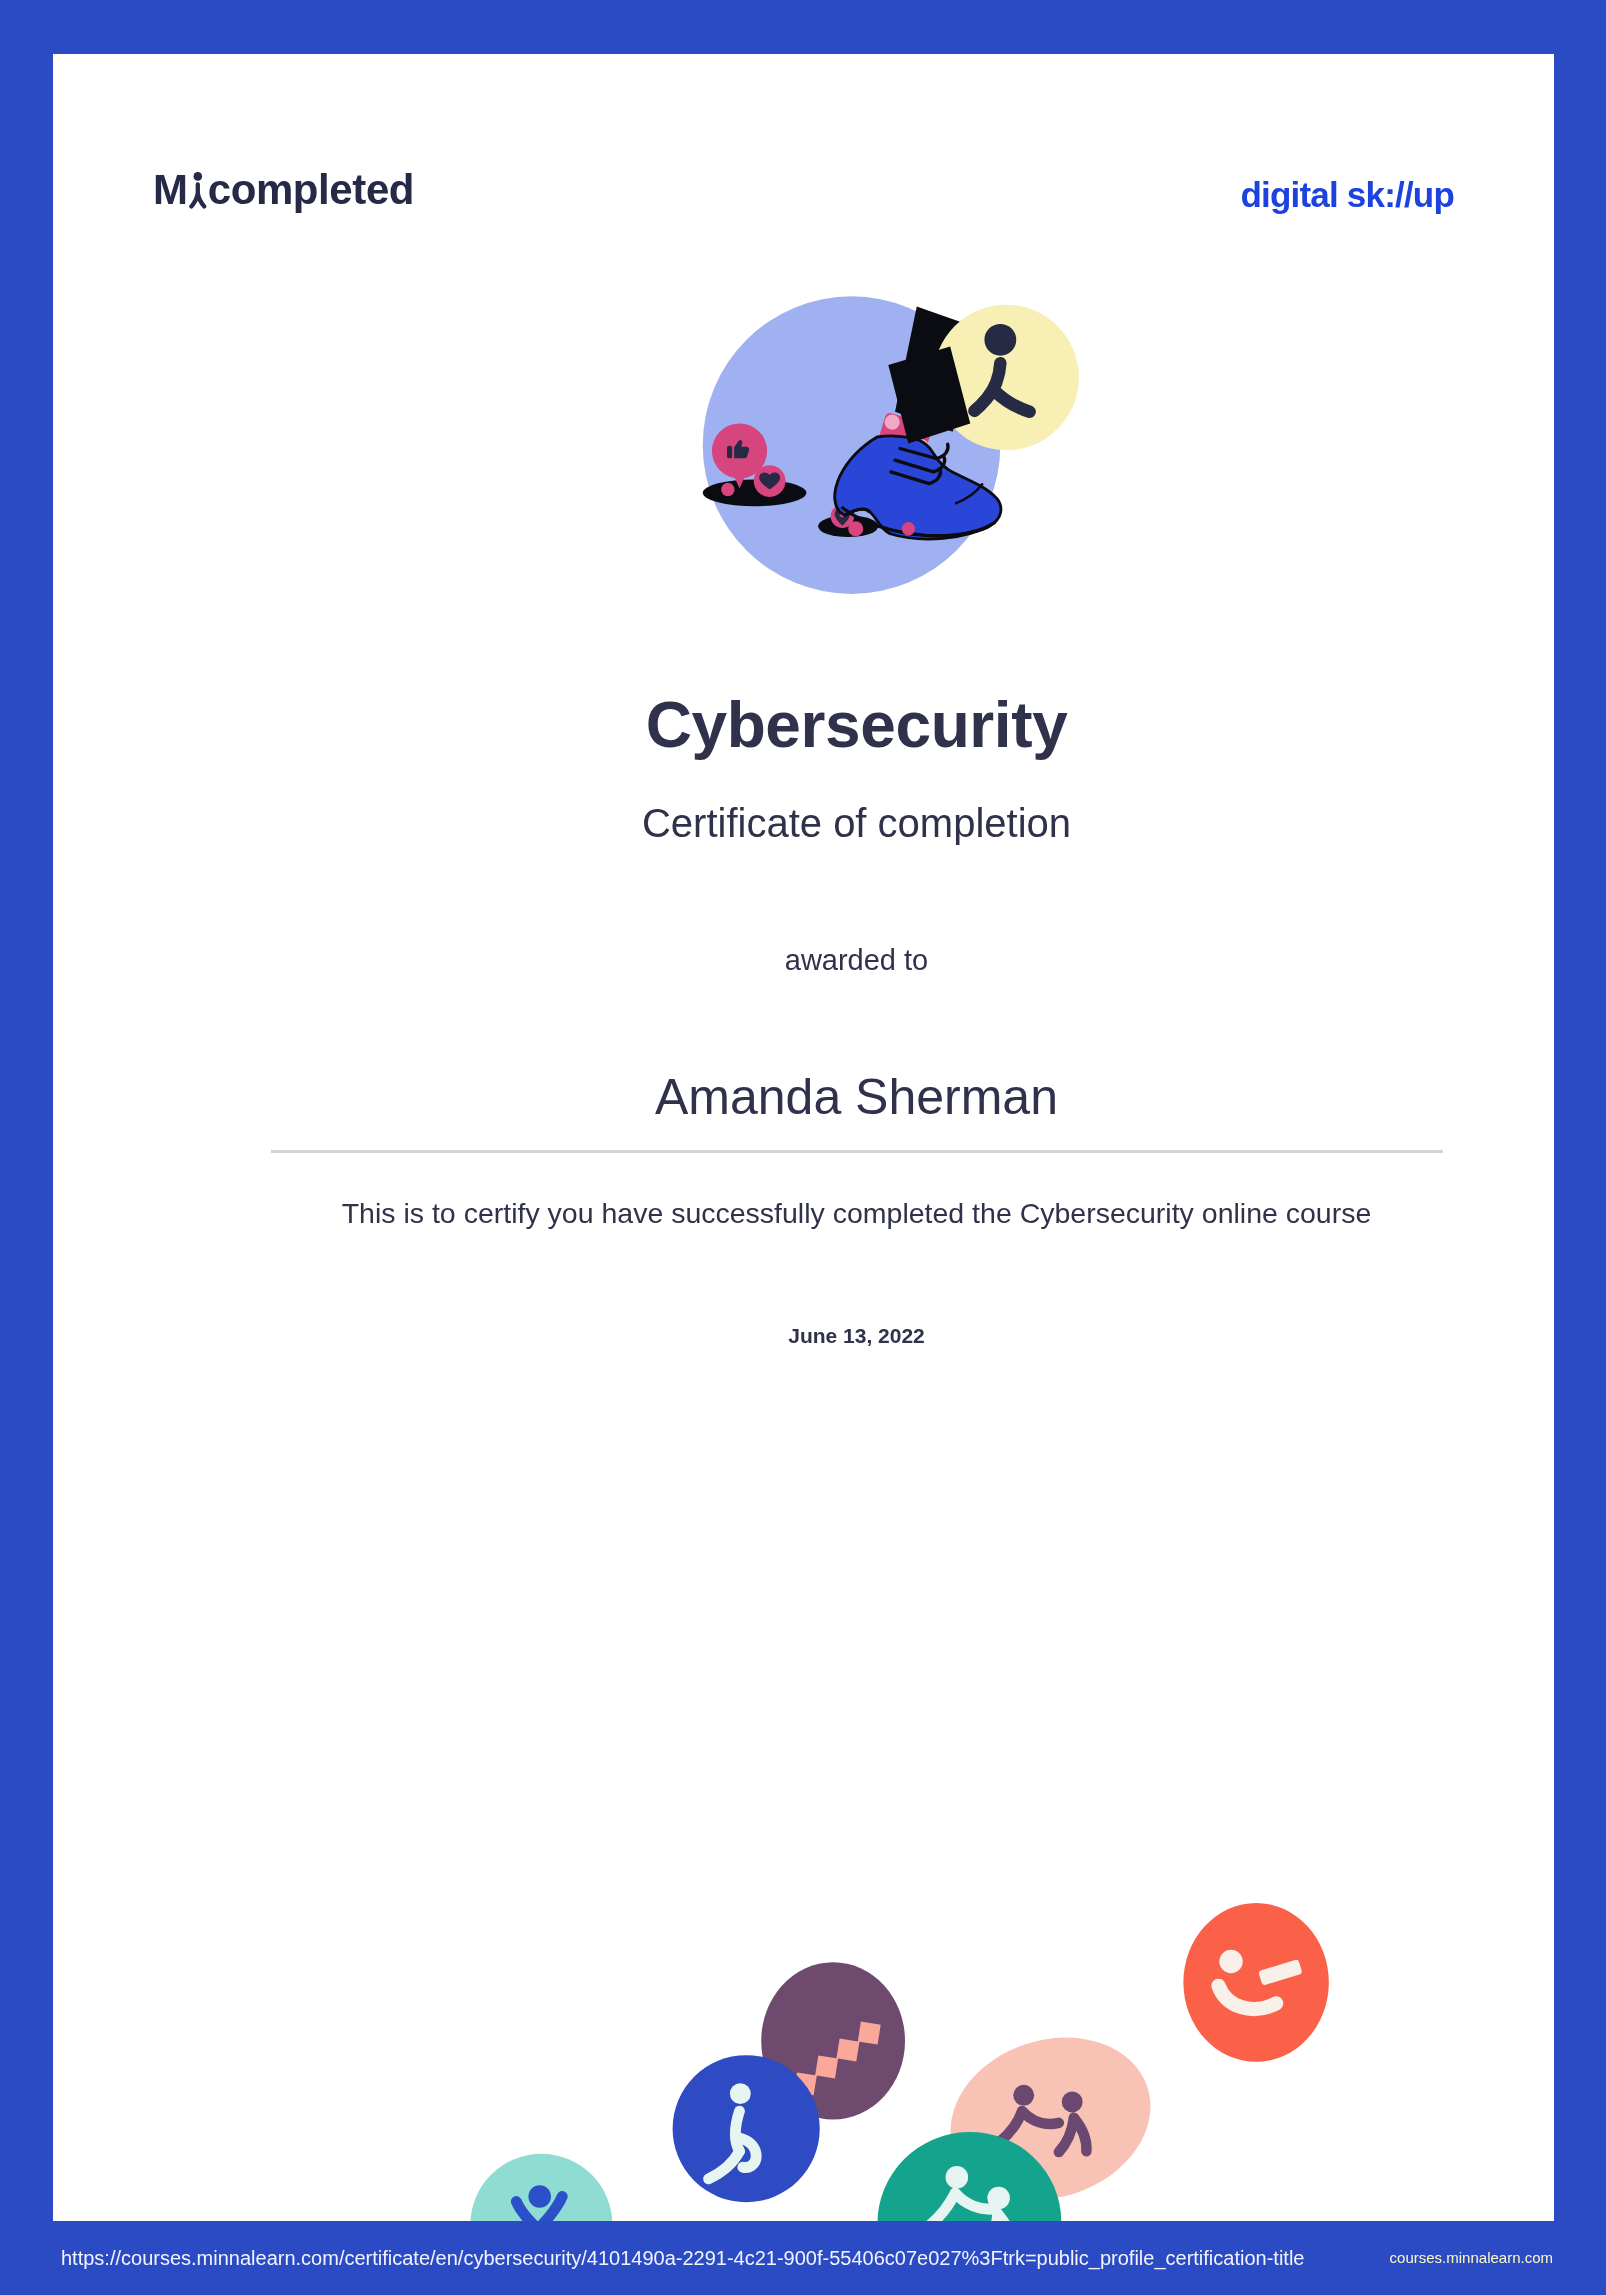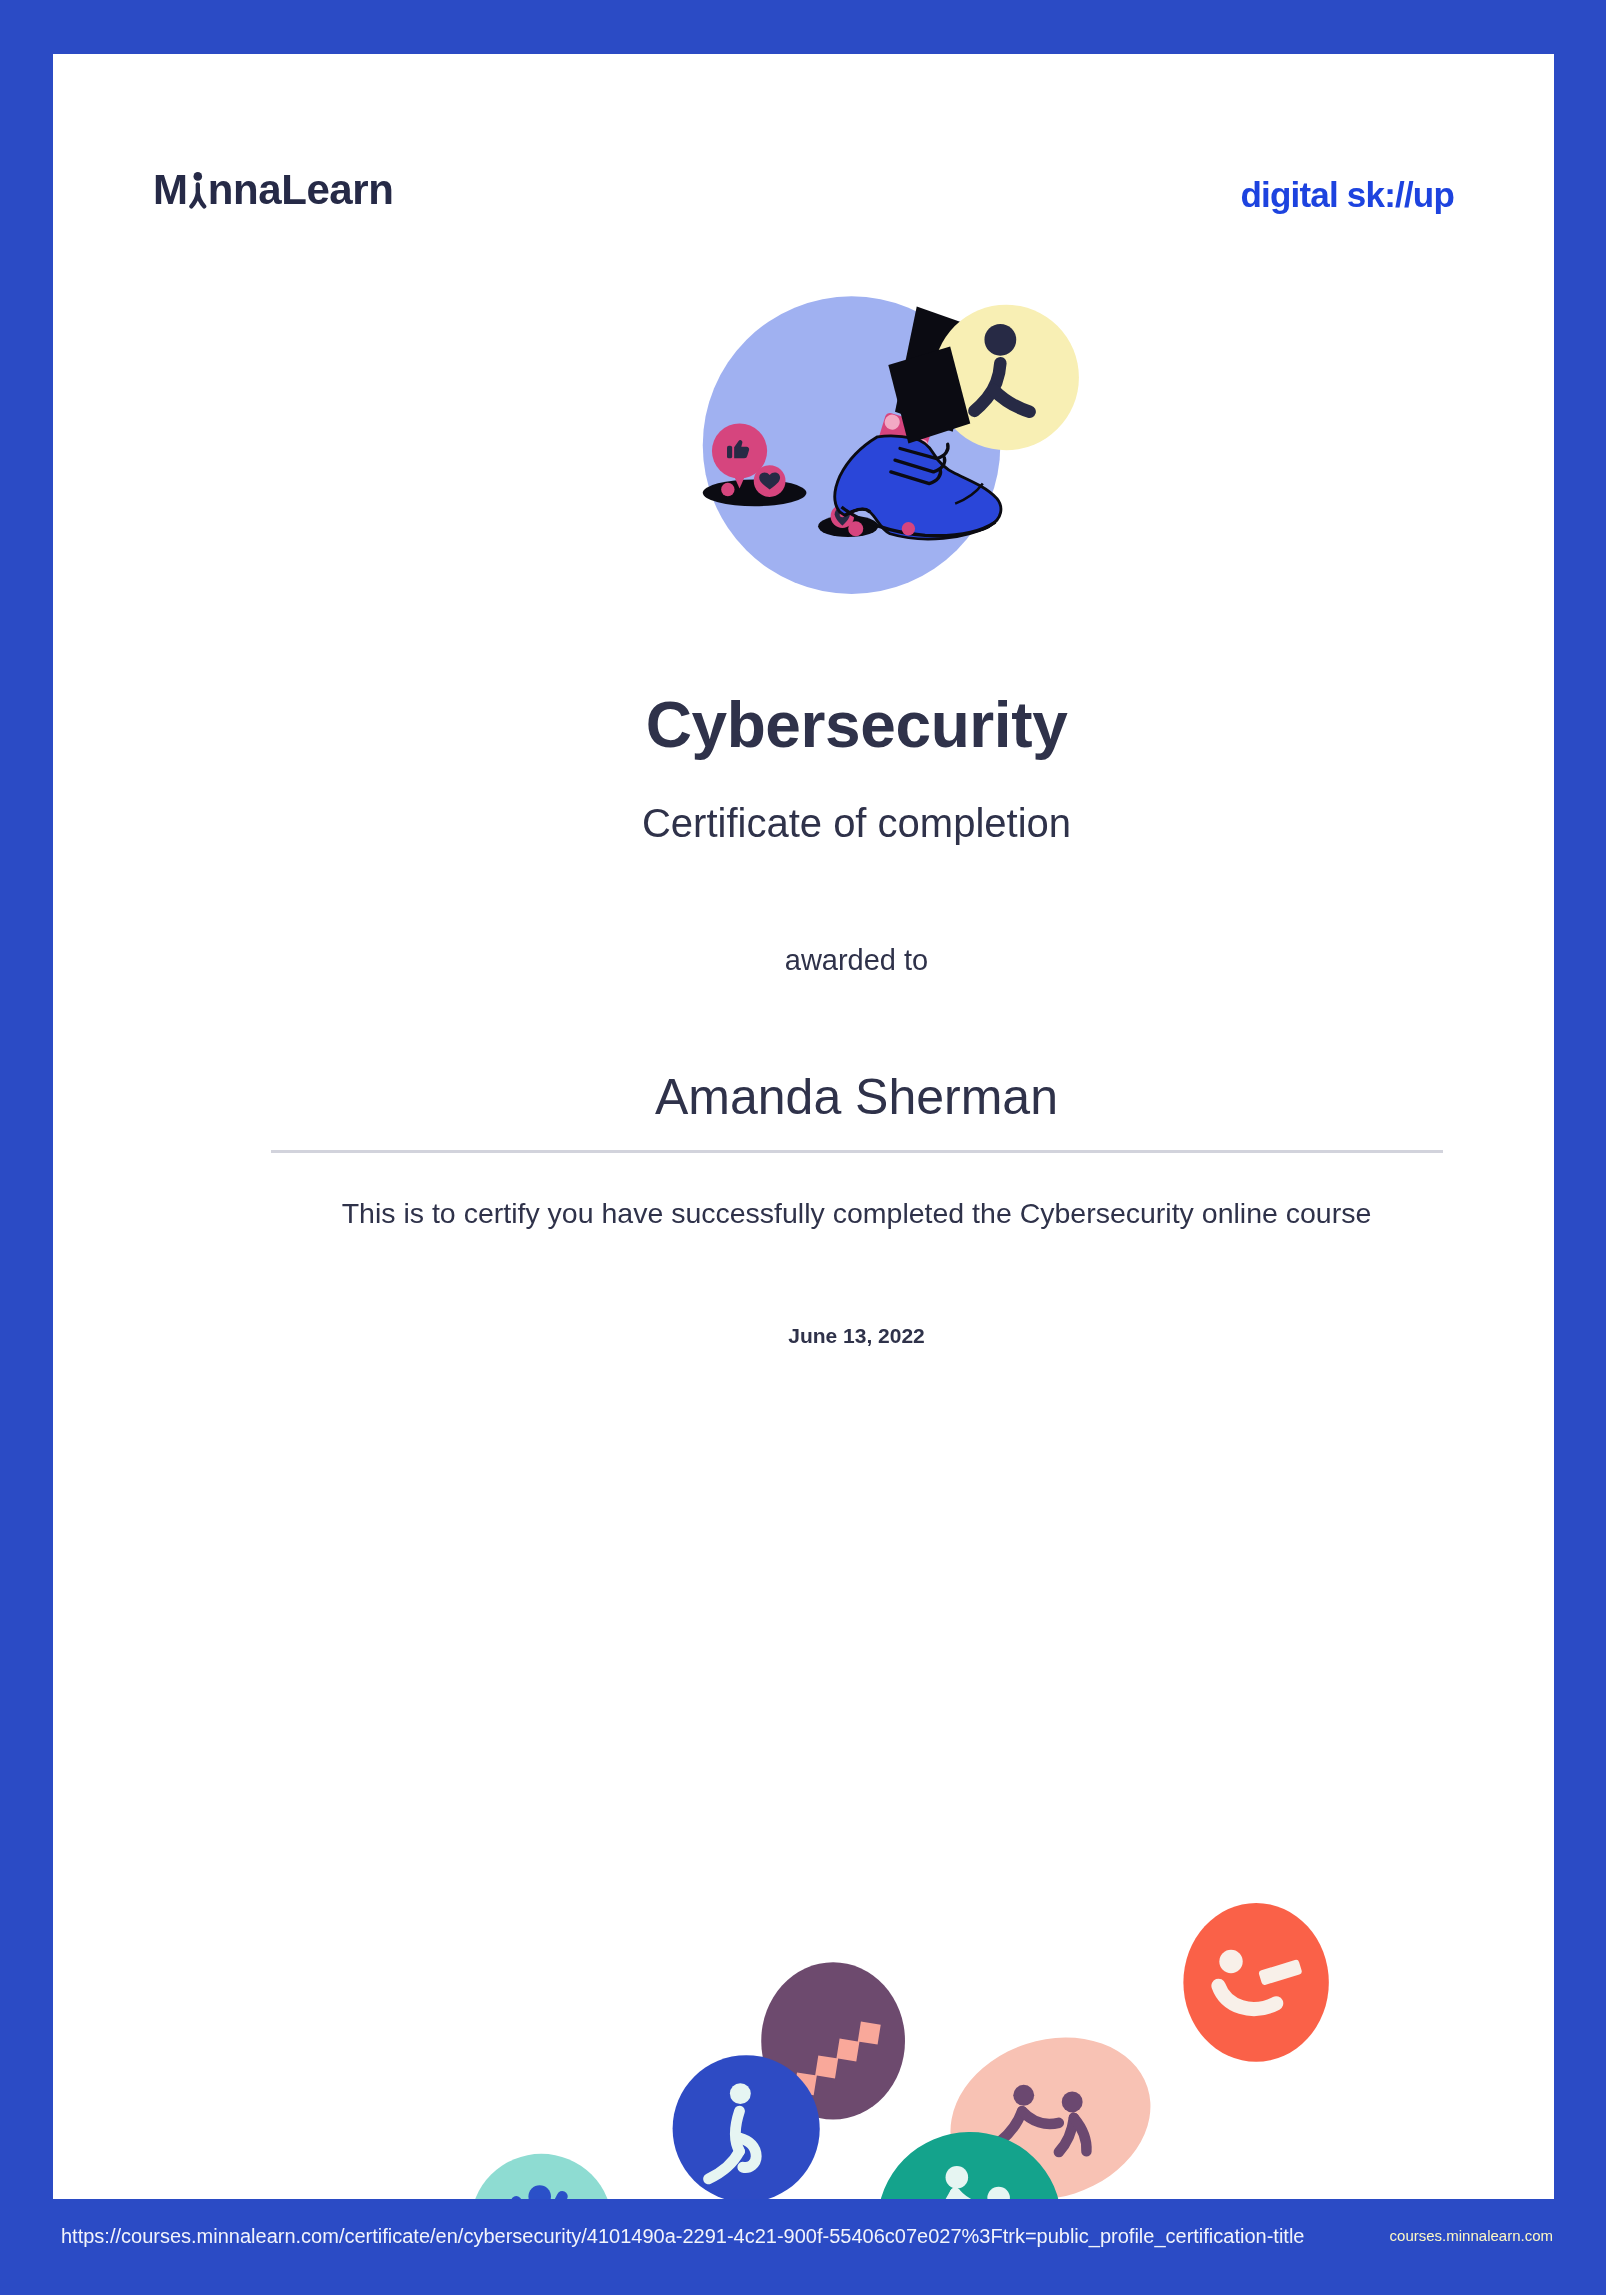--- a/index.html
+++ b/index.html
@@ -68,7 +68,7 @@
         <circle cx="11" cy="9" r="5.4" fill="#262A47"></circle>
         <path d="M11 19 L11 30 M11 30 C10 36.5 7 42 3 46.5 M11 30 C12 36.5 15 42 19 46.5" fill="none" stroke="#262A47" stroke-width="5.4" stroke-linecap="round"></path>
       </svg>
-      <span>nnaLearn</span>
+      <span>completed</span>
     </div>
 
     <div class="partner">digital sk://up</div>

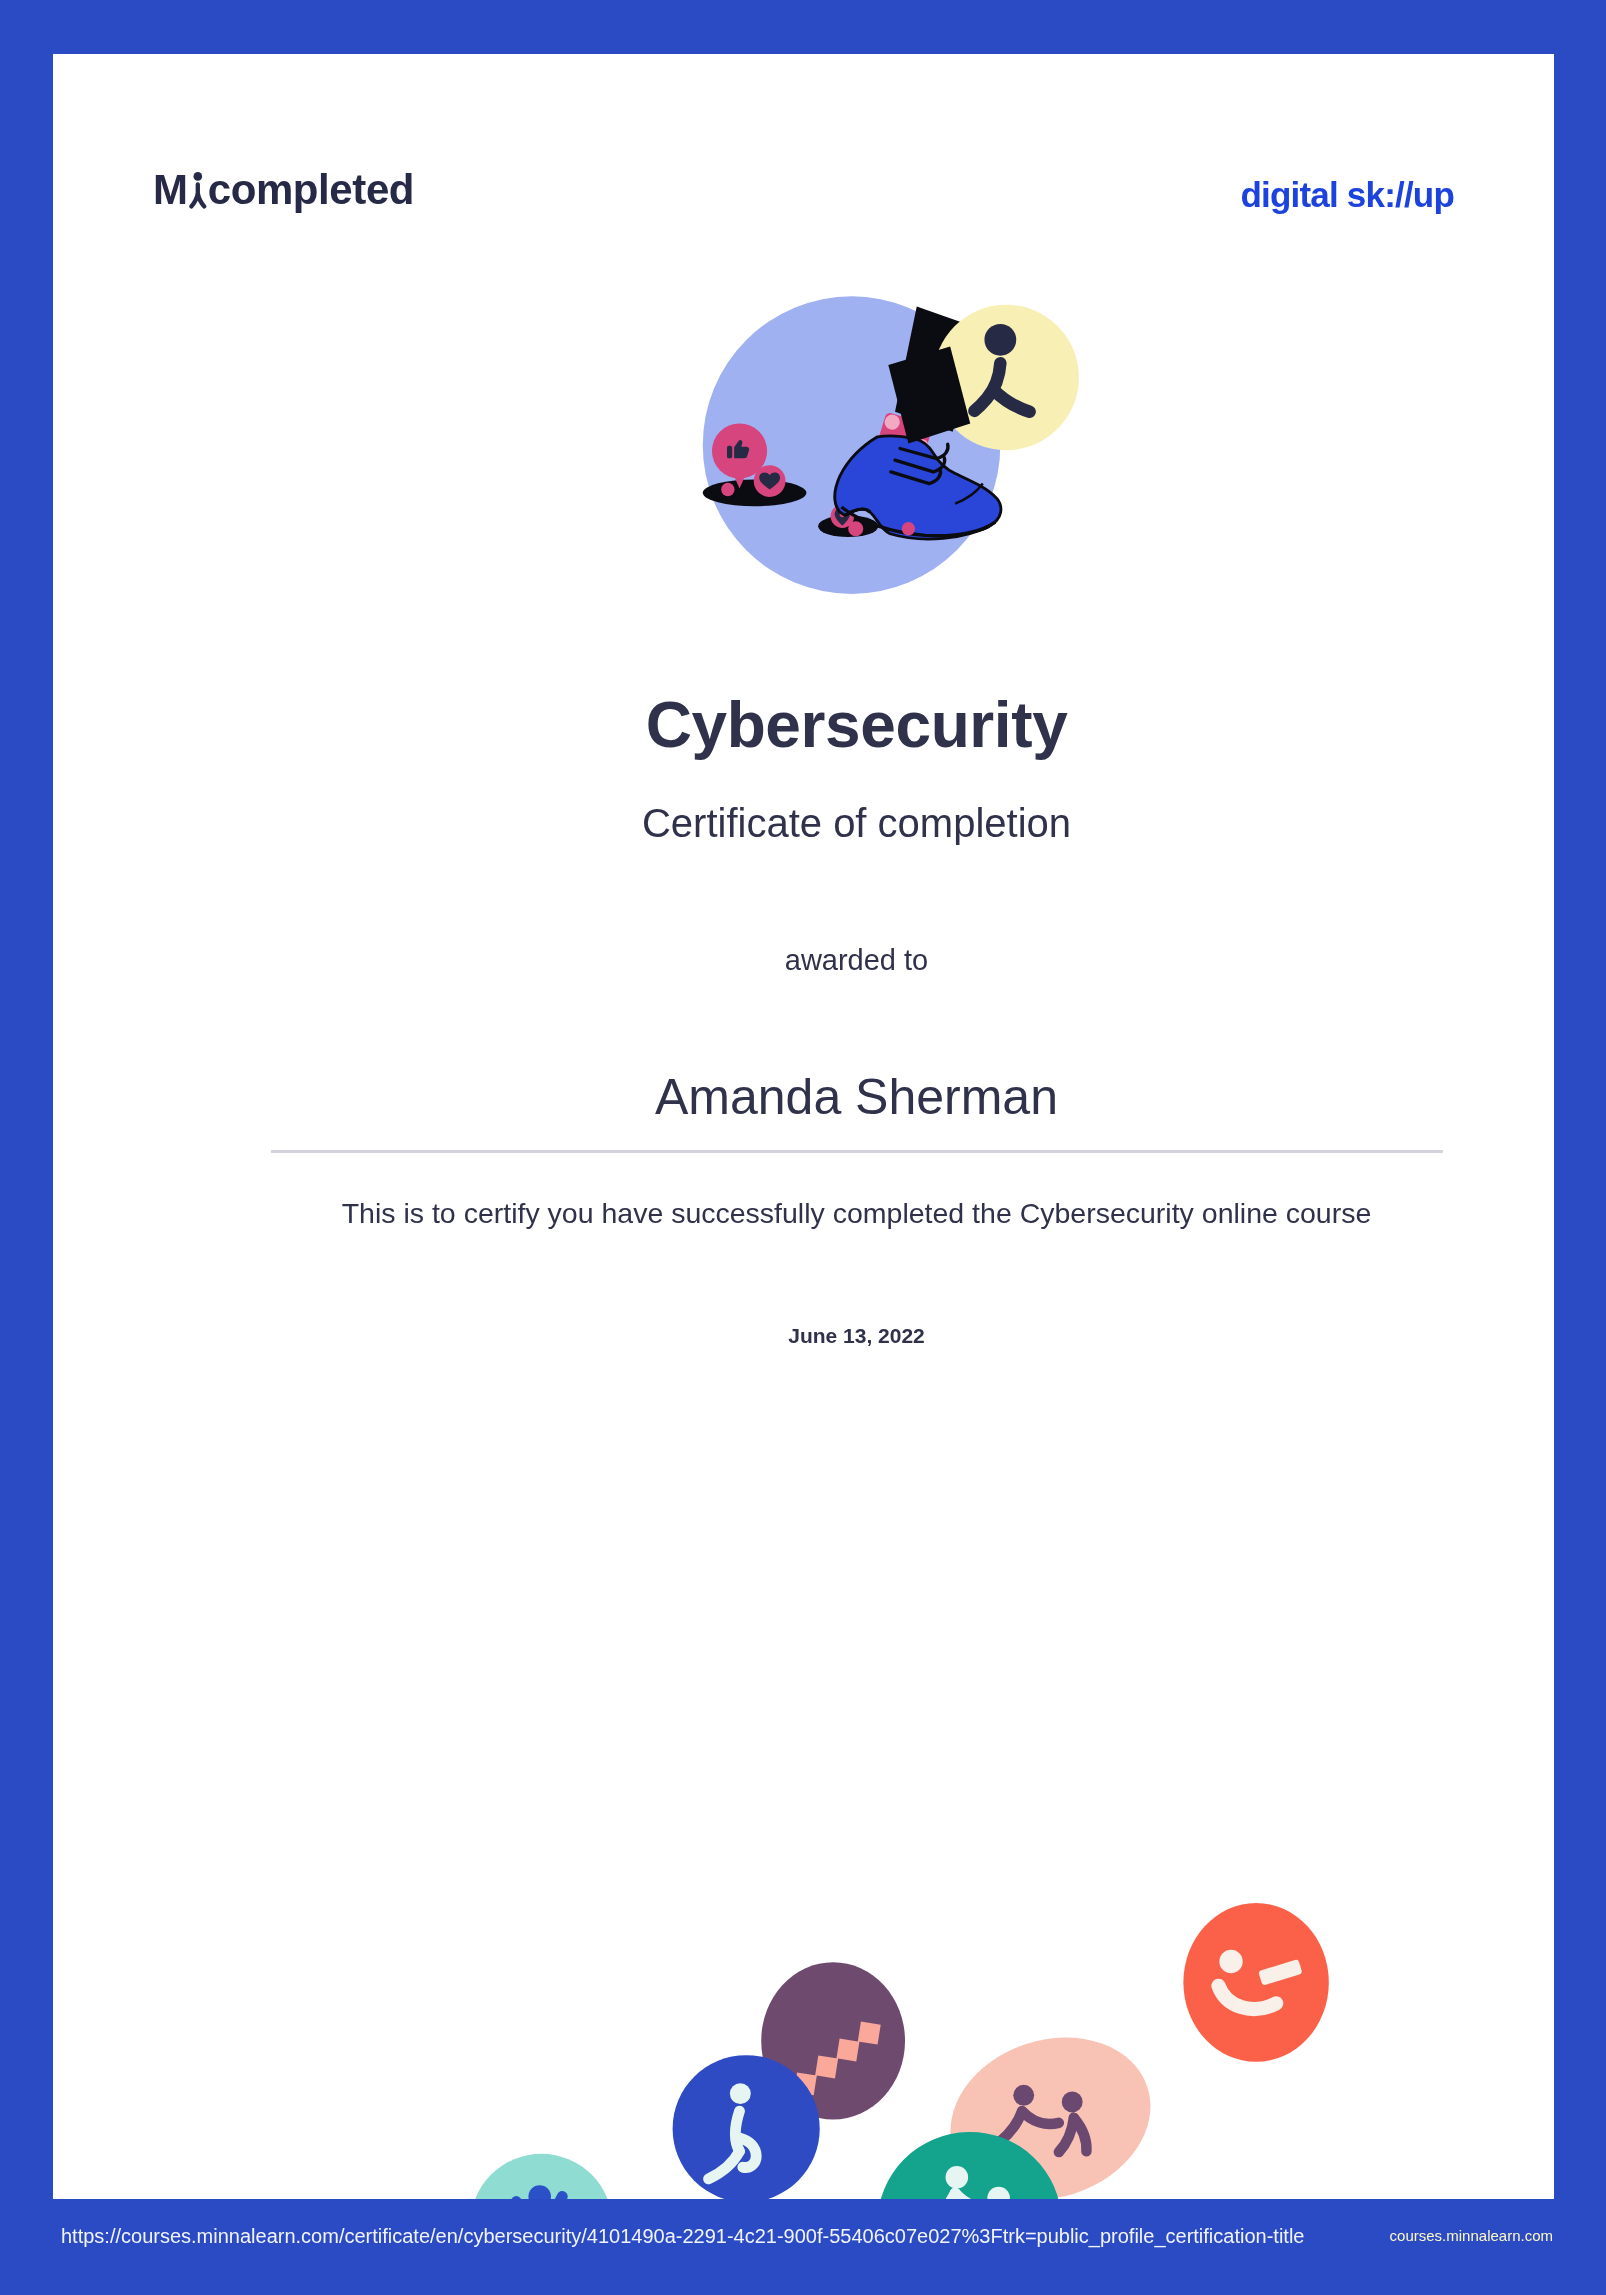--- a/index.html
+++ b/index.html
@@ -43,7 +43,7 @@
   .cert-date{top:1270px;font-size:21px;font-weight:700;}
   
   .footer-bar{
-    position:absolute;left:0;right:0;bottom:0;height:96px;
+    position:absolute;left:0;right:0;bottom:0;height:74px;
     background:#2B4BC5;z-index:5;
   }
   .footer-url{

